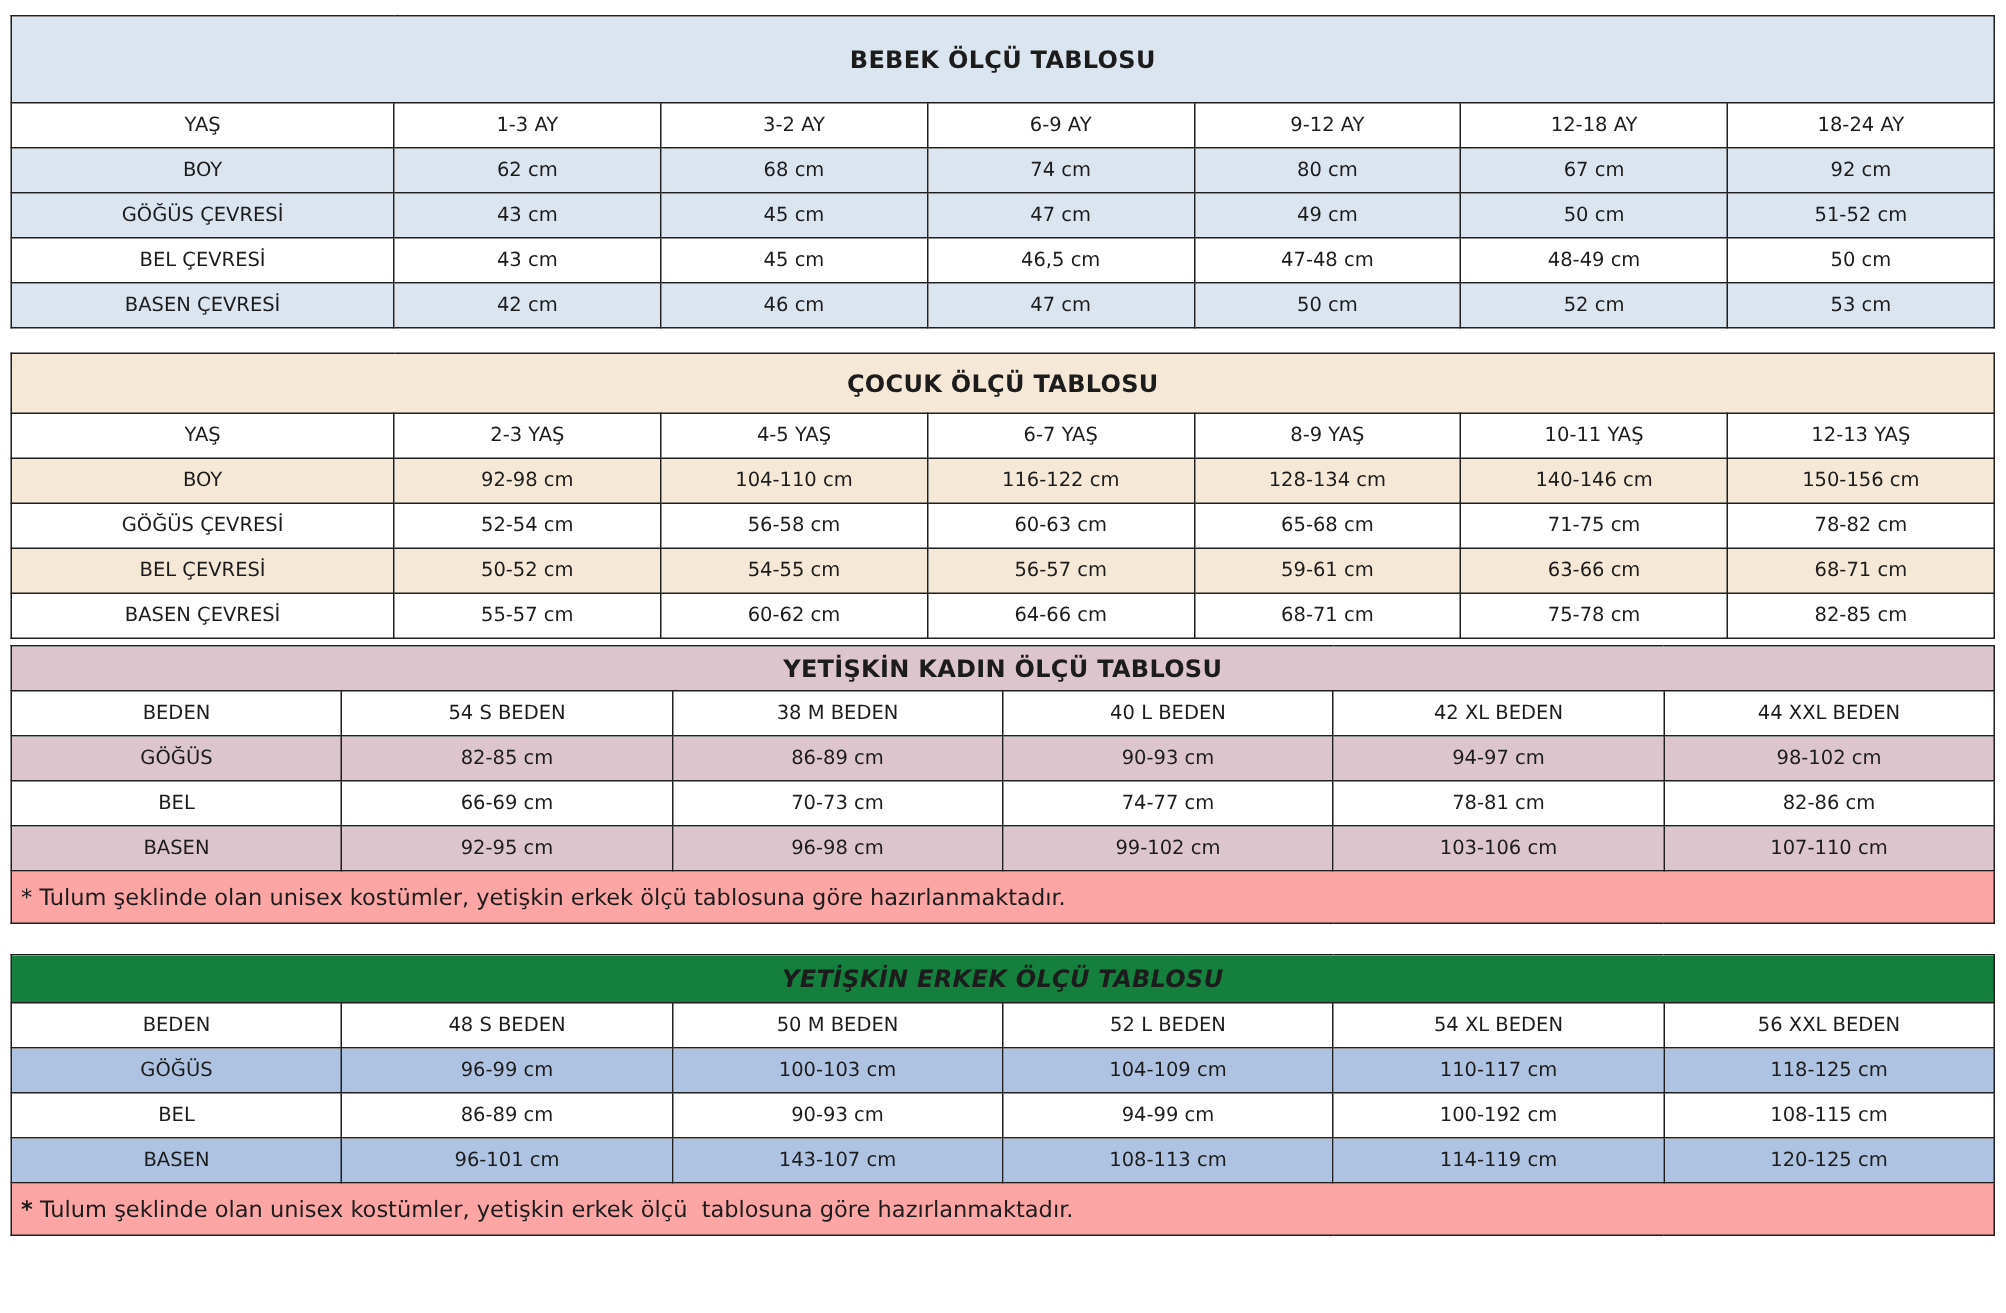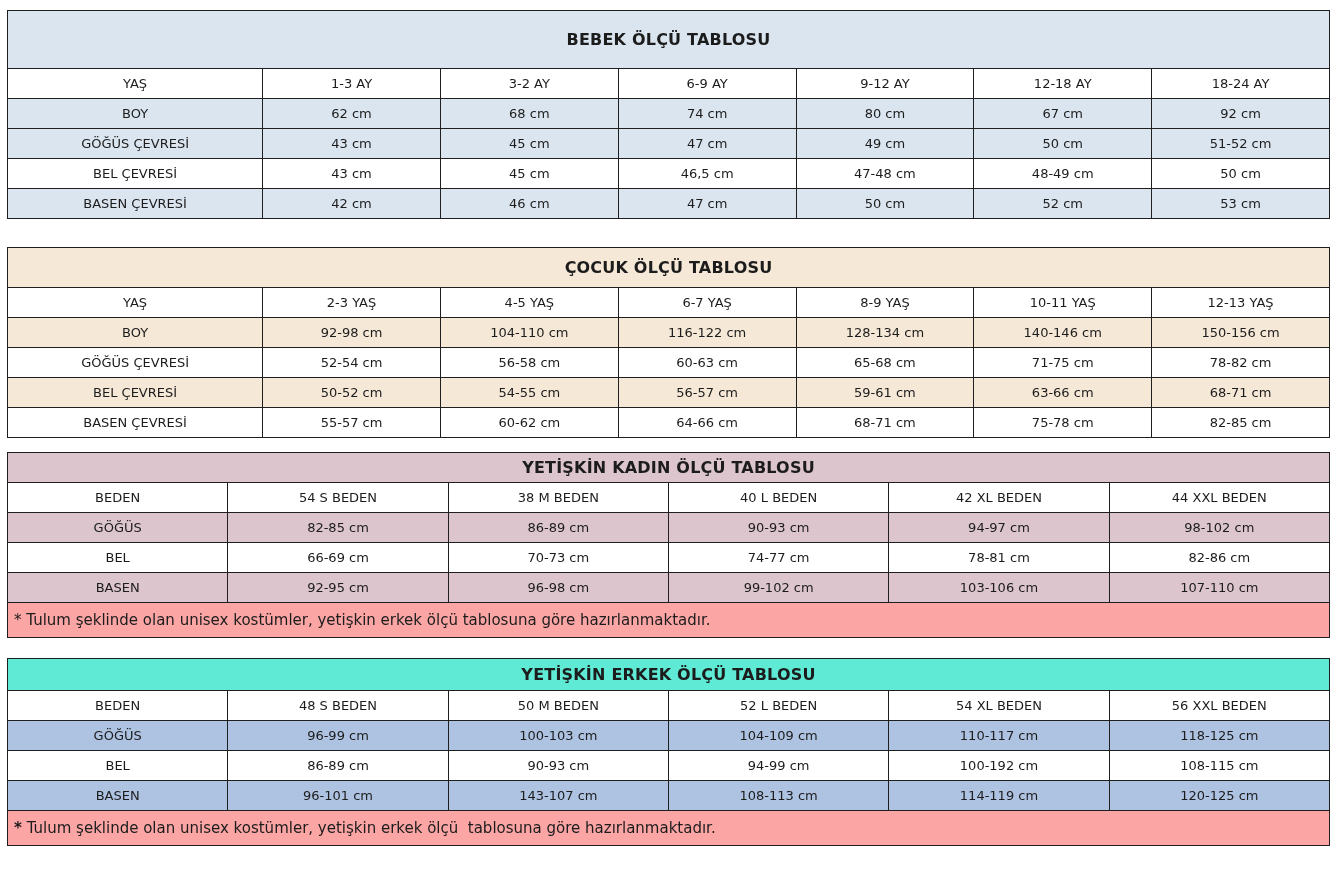--- a/index.html
+++ b/index.html
@@ -40,7 +40,7 @@
   }
   
   table.size-table:nth-of-type(1) th.title-cell { height: 57px; }
-  table.size-table:nth-of-type(2) { margin-top: 28px; }
+  table.size-table:nth-of-type(2) { margin-top: 16px; }
   table.size-table:nth-of-type(2) th.title-cell { height: 39px; }
   table.size-table:nth-of-type(3) { margin-top: 14px; }
   table.size-table:nth-of-type(3) th.title-cell { height: 29px; }

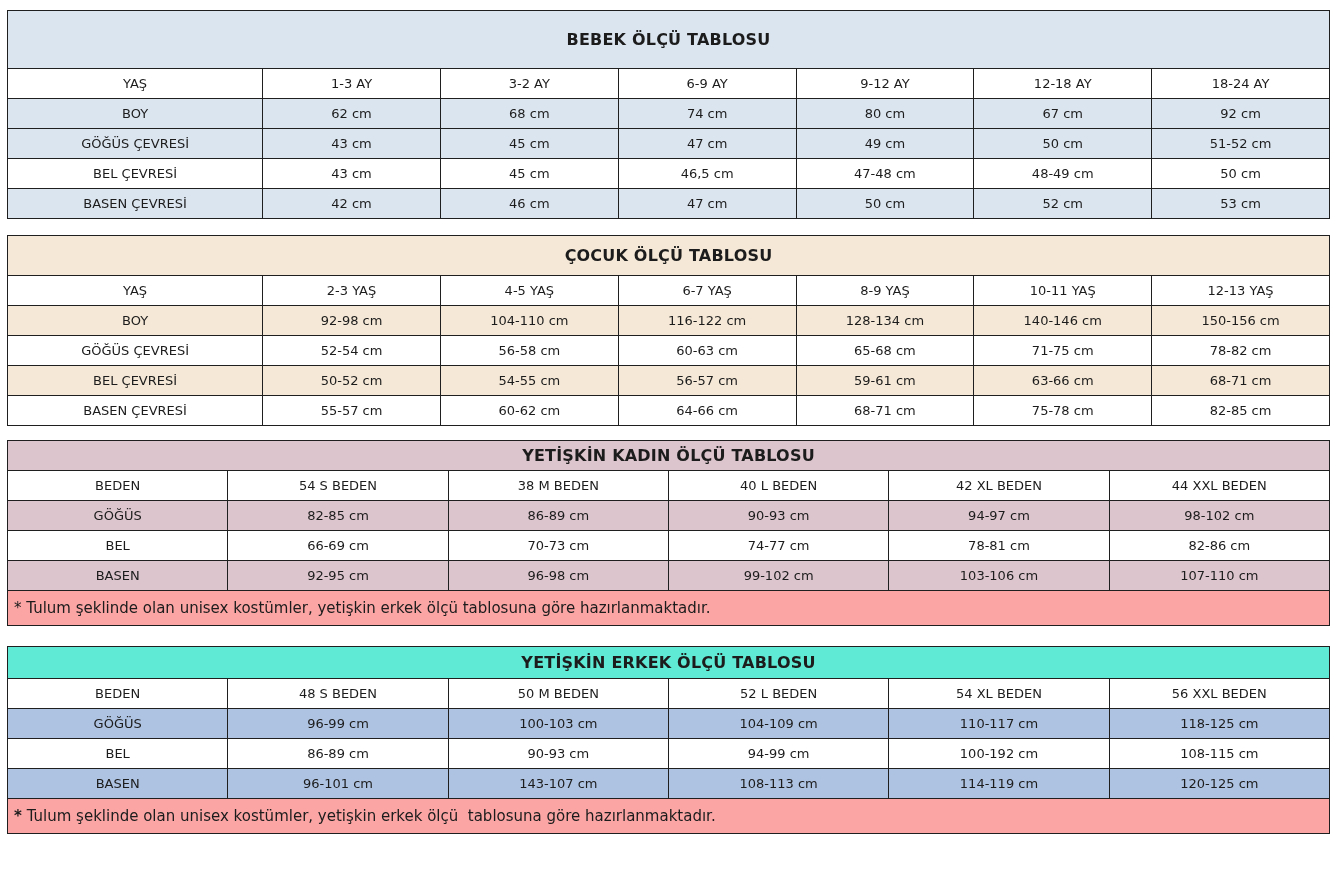--- a/index.html
+++ b/index.html
@@ -42,7 +42,7 @@
   table.size-table:nth-of-type(1) th.title-cell { height: 57px; }
   table.size-table:nth-of-type(2) { margin-top: 16px; }
   table.size-table:nth-of-type(2) th.title-cell { height: 39px; }
-  table.size-table:nth-of-type(3) { margin-top: 14px; }
+  table.size-table:nth-of-type(3) { margin-top: 4px; }
   table.size-table:nth-of-type(3) th.title-cell { height: 29px; }
   table.size-table:nth-of-type(4) { margin-top: 20px; }
   table.size-table:nth-of-type(4) th.title-cell { height: 31px; }

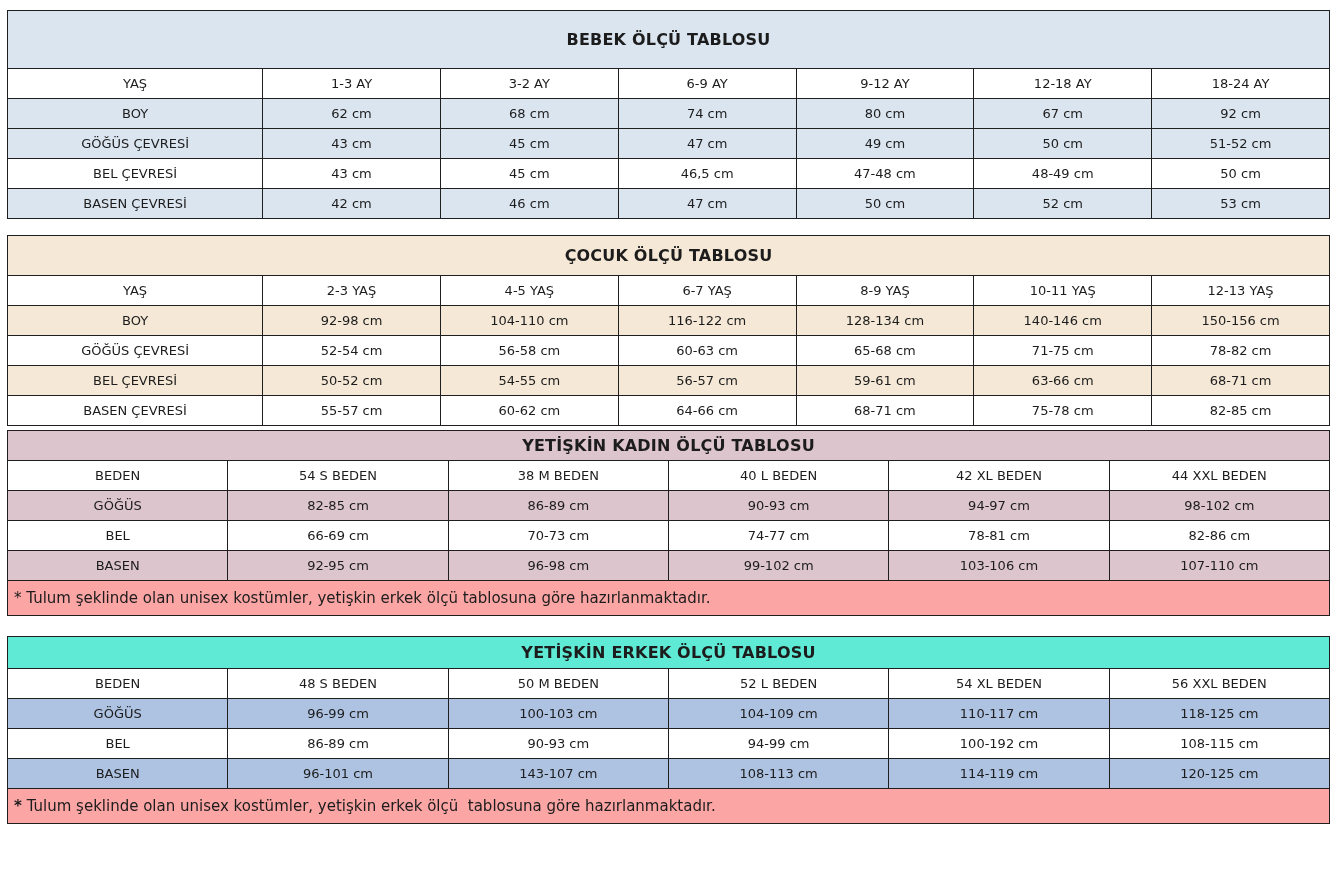--- a/index.html
+++ b/index.html
@@ -250,7 +250,7 @@
       </colgroup>
       <thead>
         <tr>
-          <th colspan="6" class="title-cell" style="background: #5eead4;">YETİŞKİN ERKEK ÖLÇÜ TABLOSU</th>
+          <th colspan="6" class="title-cell" style="background: #15803d; font-style: italic;">YETİŞKİN ERKEK ÖLÇÜ TABLOSU</th>
         </tr>
       </thead>
       <tbody>

